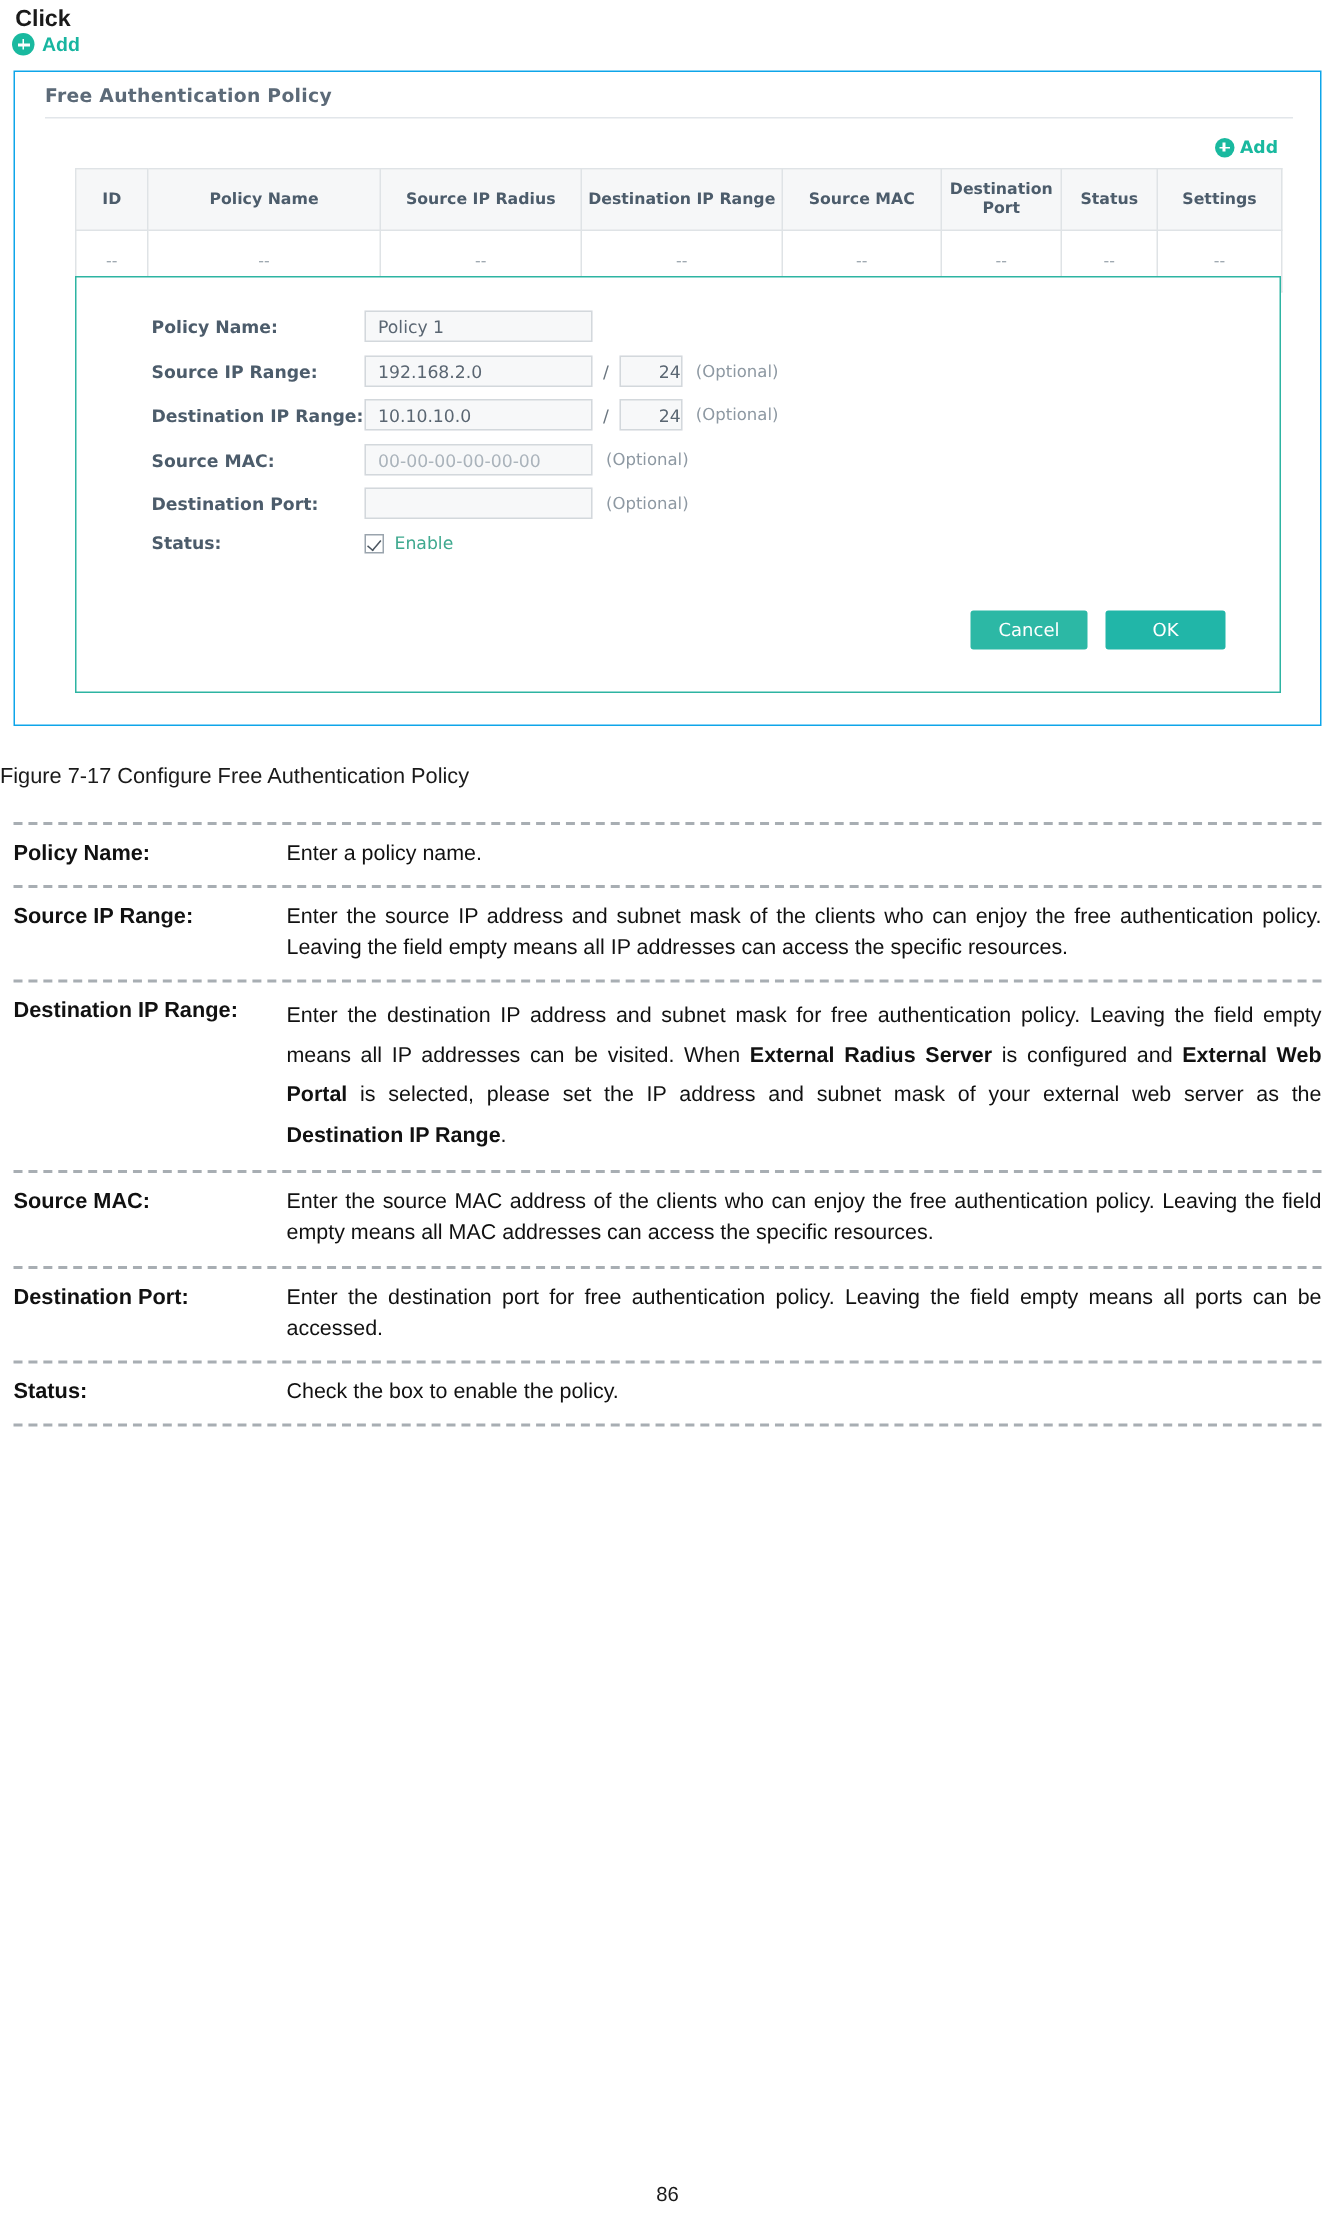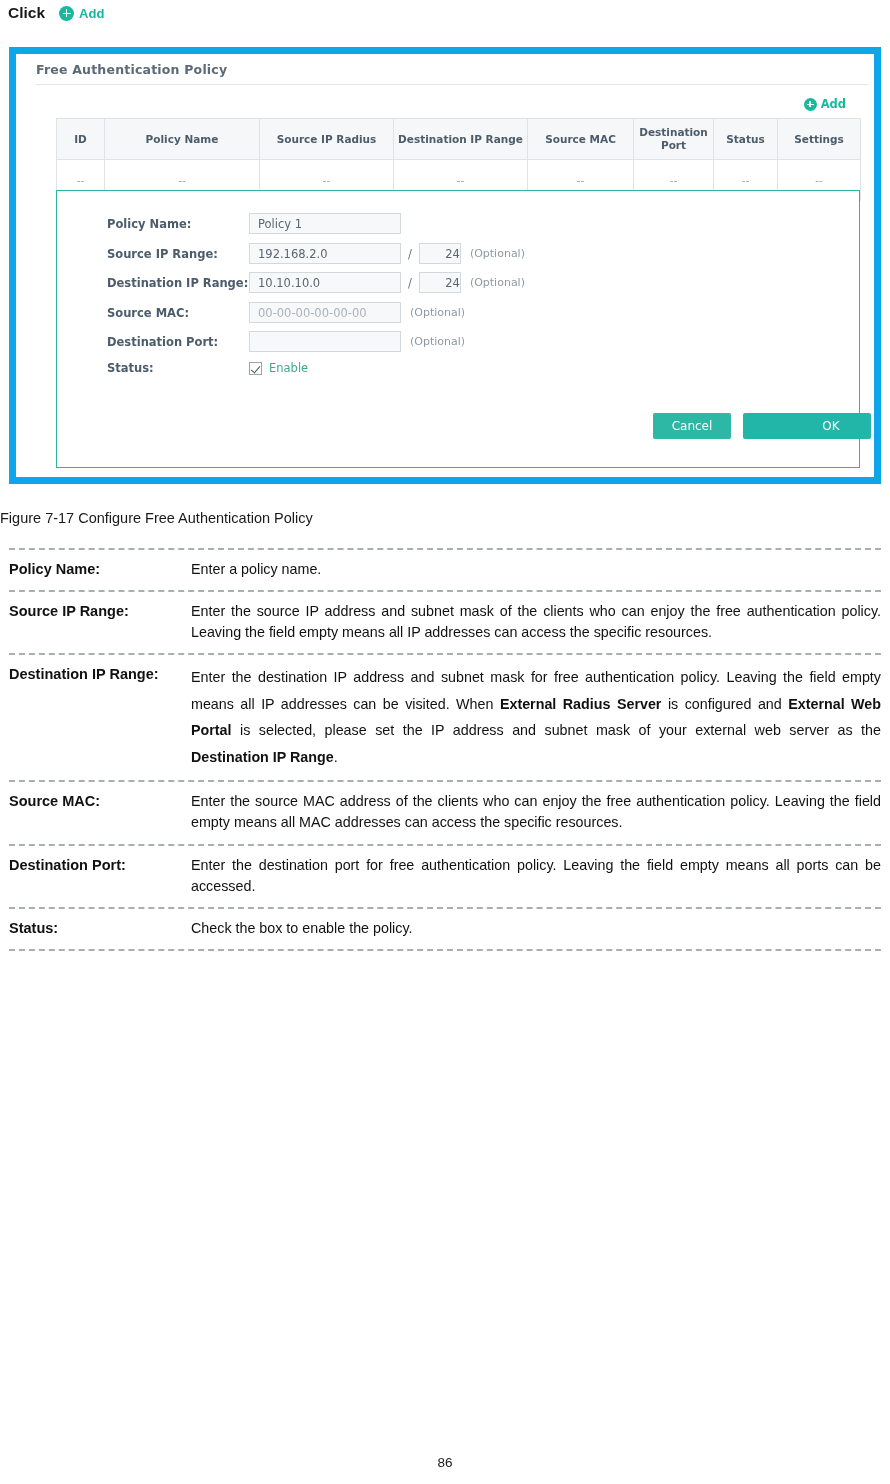--- a/index.html
+++ b/index.html
@@ -34,6 +34,7 @@
     display: flex;
     align-items: center;
     white-space: nowrap;
+    flex-direction: column;
   }
   .intro .word { margin-right: 14px; }
   .intro .addchip {

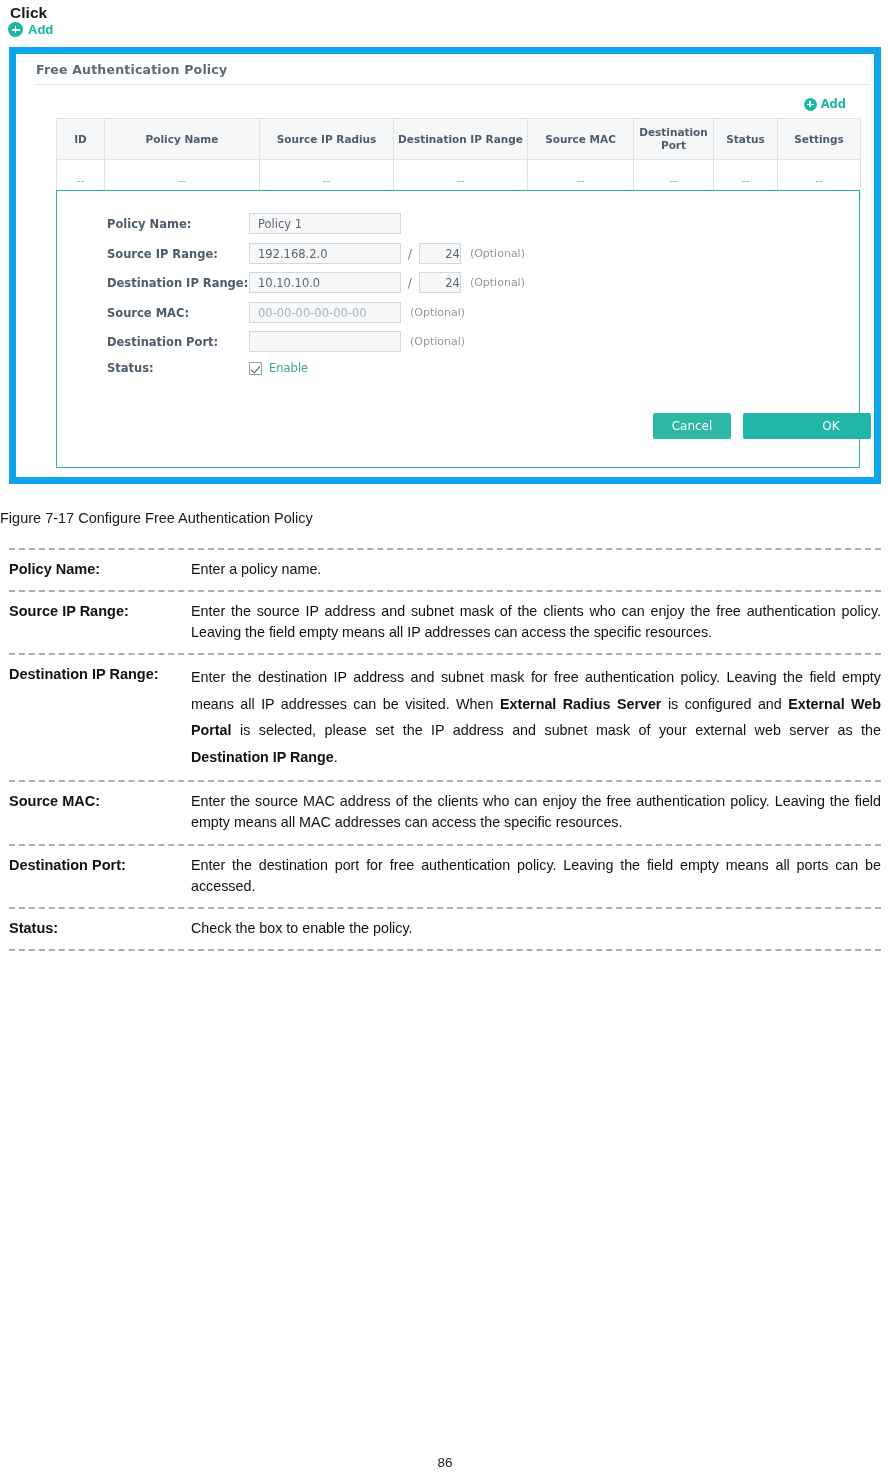--- a/index.html
+++ b/index.html
@@ -74,7 +74,7 @@
     top: 47px;
     width: 872px;
     height: 437px;
-    border: 7px solid #0ea5e9;
+    border: 1px solid #0ea5e9;
     background: #ffffff;
     box-sizing: border-box;
     font-family: "DejaVu Sans", sans-serif;

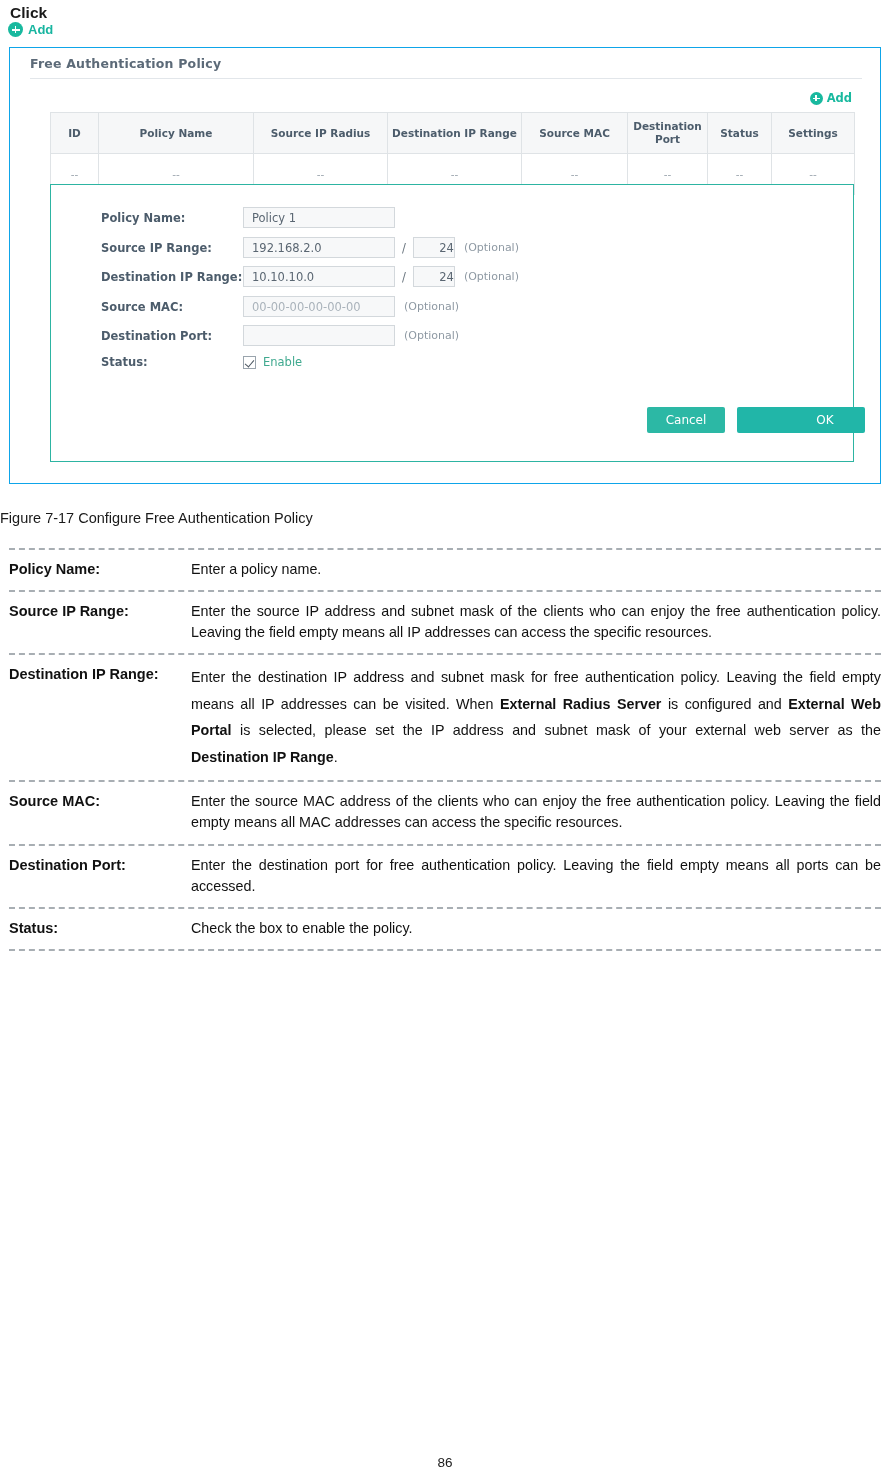--- a/index.html
+++ b/index.html
@@ -213,7 +213,7 @@
     font-family: "DejaVu Sans", sans-serif;
   }
   .btn-cancel { background: #2cb8a5; position: absolute; left: 596px; top: 222px; }
-  .btn-ok { background: #21b6a8; position: absolute; left: 686px; top: 222px; width: 80px; padding-left: 48px;}
+  .btn-ok { background: #21b6a8; position: absolute; left: 686px; top: 222px; width: 80px;}
 
   
   .caption {

